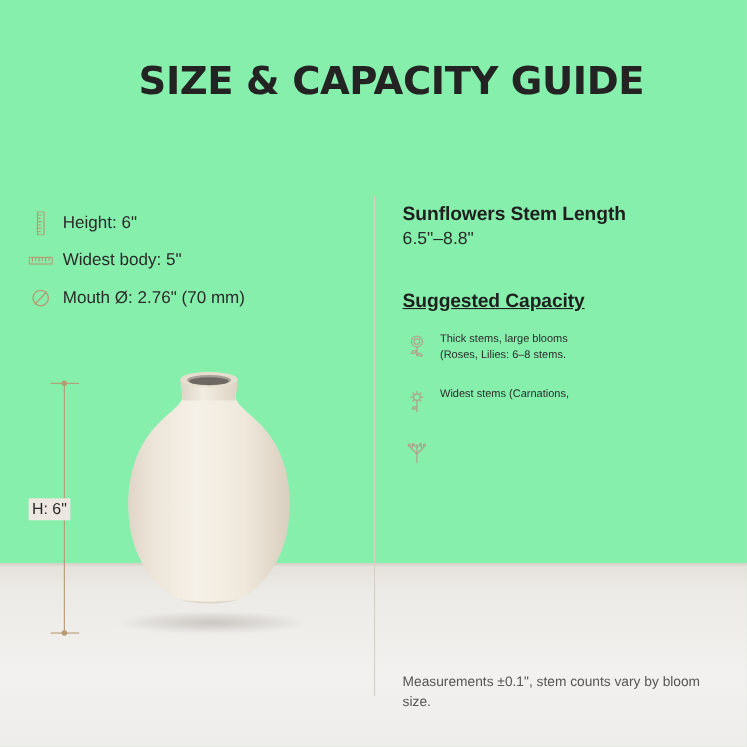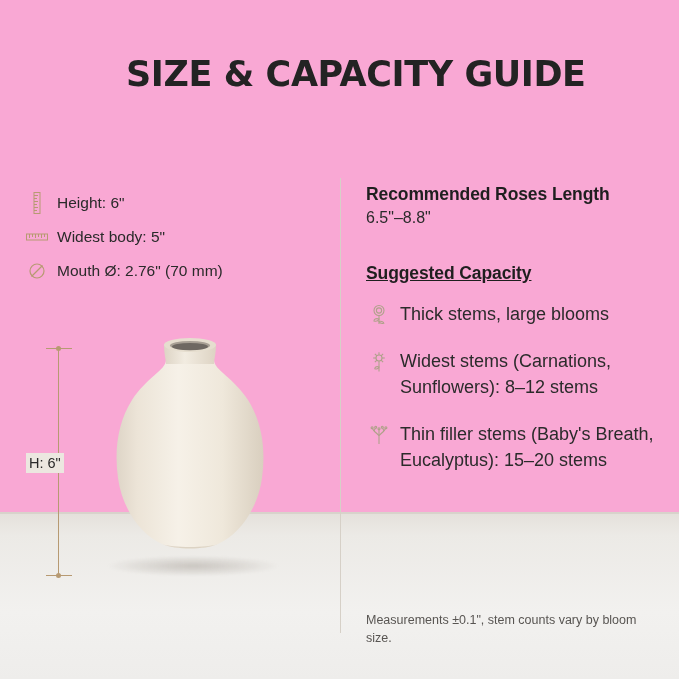--- a/index.html
+++ b/index.html
@@ -17,7 +17,7 @@
     position: relative;
     width: 679px;
     height: 679px;
-    background: #f9a8d4;
+    background: #86efac;
     box-sizing: border-box;
   }
   

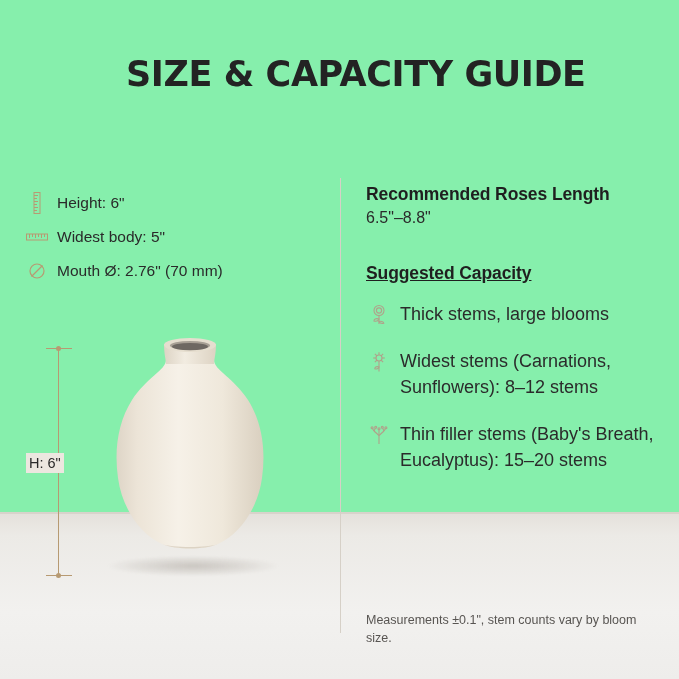--- a/index.html
+++ b/index.html
@@ -303,7 +303,7 @@
   <div class="divider"></div>
 
   <div class="right-col">
-    <div class="stem-heading">Recommended Roses Length</div>
+    <div class="stem-heading">Sunflowers Stem Length</div>
     <div class="stem-value">6.5"–8.8"</div>
 
     <div class="capacity-heading">Suggested Capacity</div>

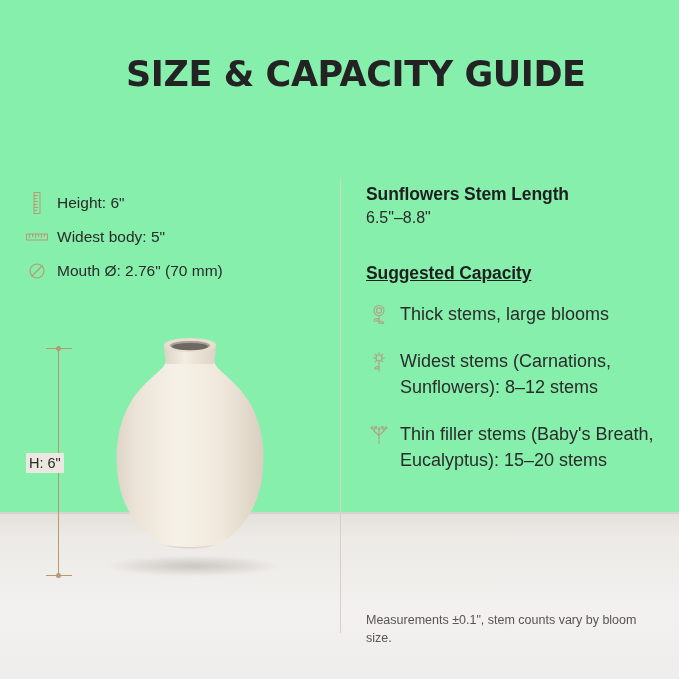--- a/index.html
+++ b/index.html
@@ -132,7 +132,7 @@
     justify-content: center;
   }
   .cap-text {
-    font-size: 18px;
+    font-size: 10px;
     color: #2b2b2b;
     line-height: 1.42;
   }

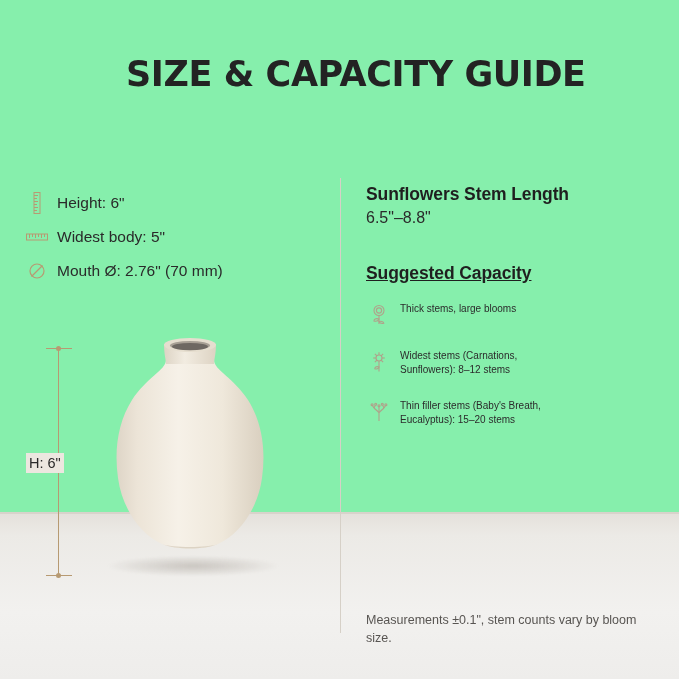--- a/index.html
+++ b/index.html
@@ -322,6 +322,7 @@
         </span>
         <span class="cap-text">
           <span>Thick stems, large blooms</span><br>
+          <span>(Roses, Lilies: 6–8 stems.</span>
         </span>
       </div>
 

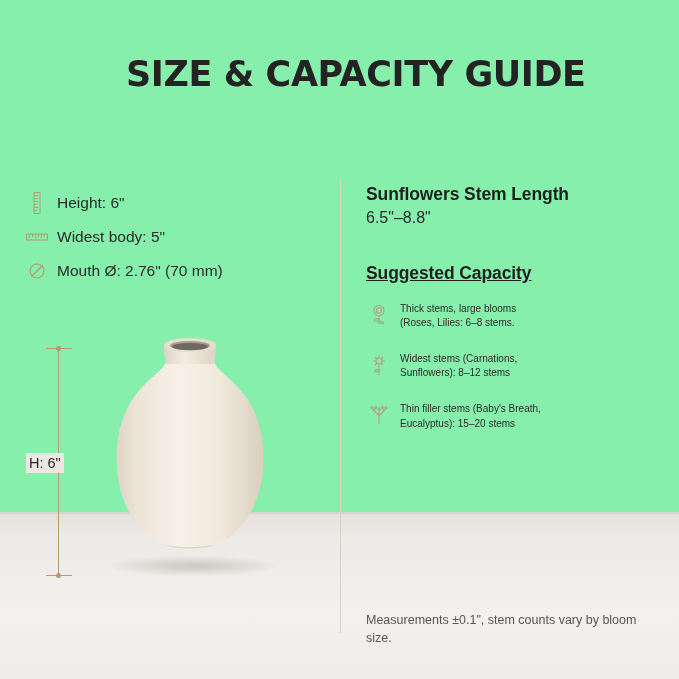--- a/index.html
+++ b/index.html
@@ -346,7 +346,6 @@
         </span>
         <span class="cap-text">
           <span>Widest stems (Carnations,</span><br>
-          <span>Sunflowers): 8–12 stems</span>
         </span>
       </div>
 

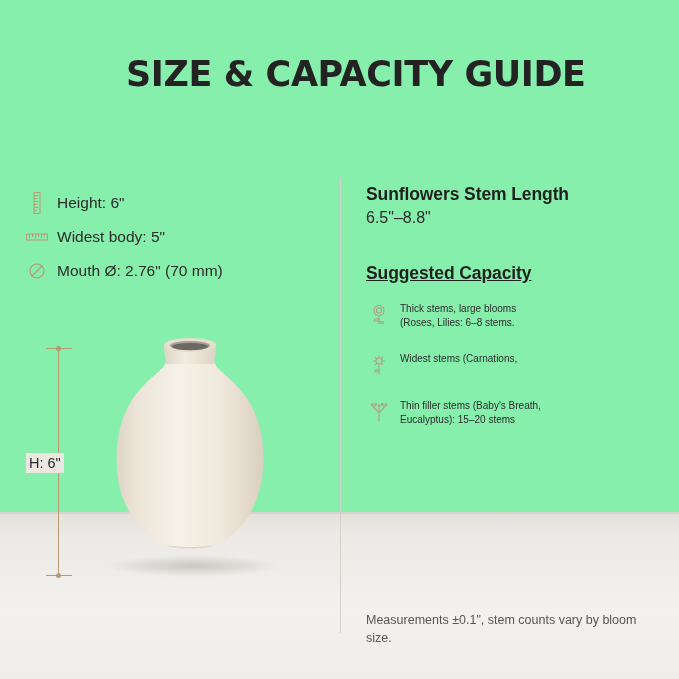--- a/index.html
+++ b/index.html
@@ -369,10 +369,6 @@
             </g>
           </svg>
         </span>
-        <span class="cap-text">
-          <span>Thin filler stems (Baby's Breath,</span><br>
-          <span>Eucalyptus): 15–20 stems</span>
-        </span>
       </div>
 
     </div>

